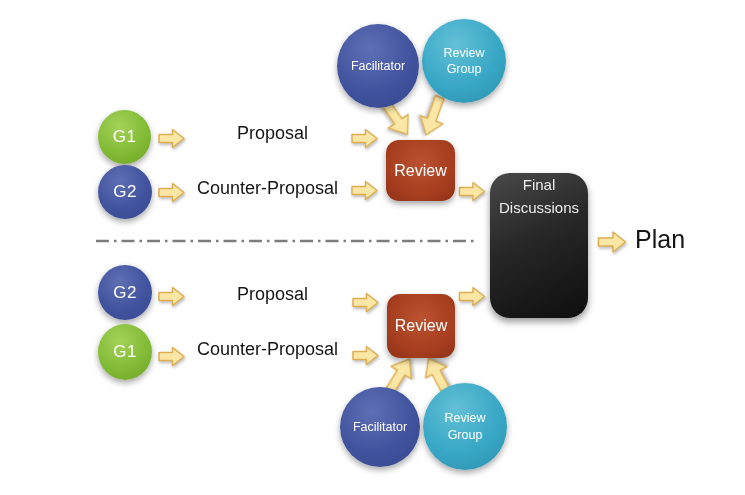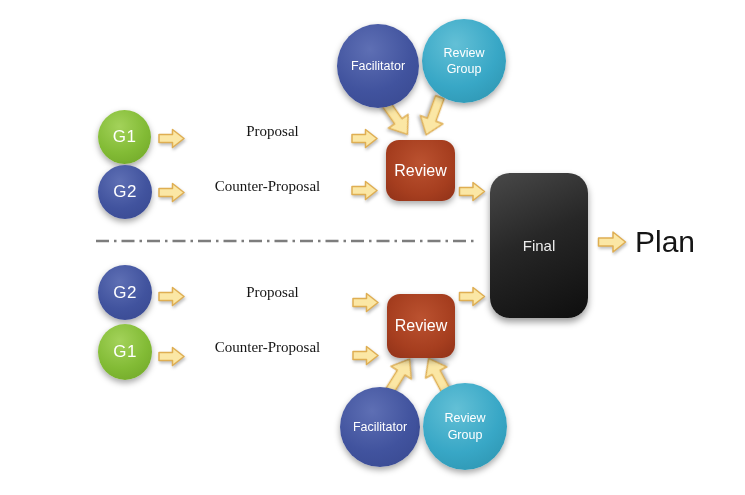--- a/index.html
+++ b/index.html
@@ -33,7 +33,7 @@
     background:linear-gradient(155deg, #494949 0%, #272727 45%, #0e0e0e 100%);
     box-shadow:0 4px 7px rgba(0,0,0,0.4);
   }
-  .flow-text{position:absolute;font-size:15px;white-space:nowrap;text-align:center;font-family:Liberation Serif, serif;}
+  .flow-text{position:absolute;font-size:18px;white-space:nowrap;text-align:center;}
   .plan-text{position:absolute;font-size:30px;white-space:nowrap;}
   .arrow{position:absolute;overflow:visible;filter:drop-shadow(1px 2px 1.5px rgba(0,0,0,0.25));}
   .arrow path{fill:var(--arrow-fill);stroke:var(--arrow-stroke);stroke-width:1.5;stroke-linejoin:round;}

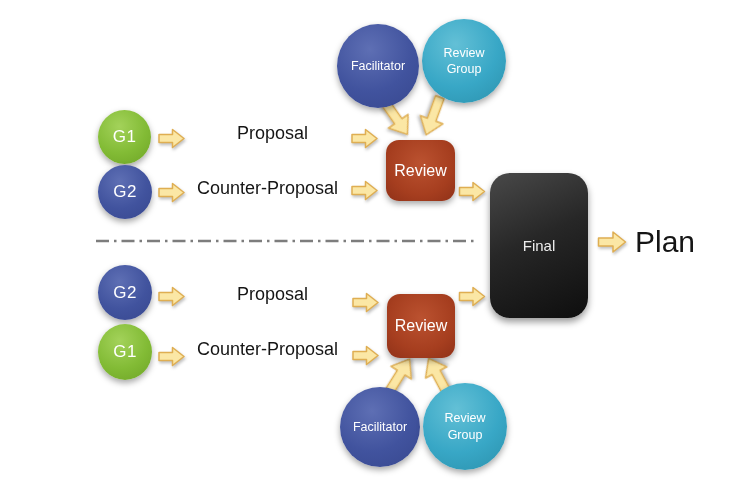--- a/index.html
+++ b/index.html
@@ -29,7 +29,7 @@
   }
   .final-box{
     position:absolute;border-radius:20px;color:#ececec;display:flex;flex-direction:column;
-    align-items:center;justify-content:center;font-size:15px;line-height:1.55;text-align:center;
+    align-items:center;justify-content:flex-start;font-size:15px;line-height:1.55;text-align:center;
     background:linear-gradient(155deg, #494949 0%, #272727 45%, #0e0e0e 100%);
     box-shadow:0 4px 7px rgba(0,0,0,0.4);
   }

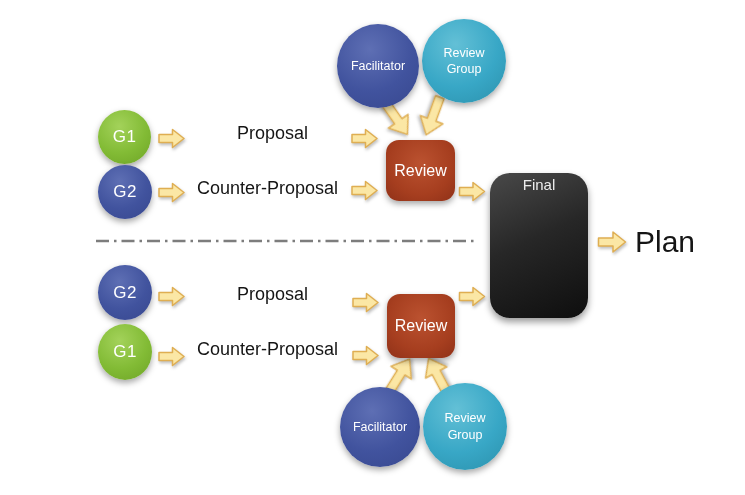--- a/index.html
+++ b/index.html
@@ -107,6 +107,7 @@
   </div>
   <div class="final-box" style="left:490px;top:173px;width:98px;height:145px;">
     <span>Final</span>
+    <span>Discussions</span>
   </div>
 
   <div class="circle c-teal small-label" style="left:422px;top:19px;width:84px;height:84px;z-index:2;">

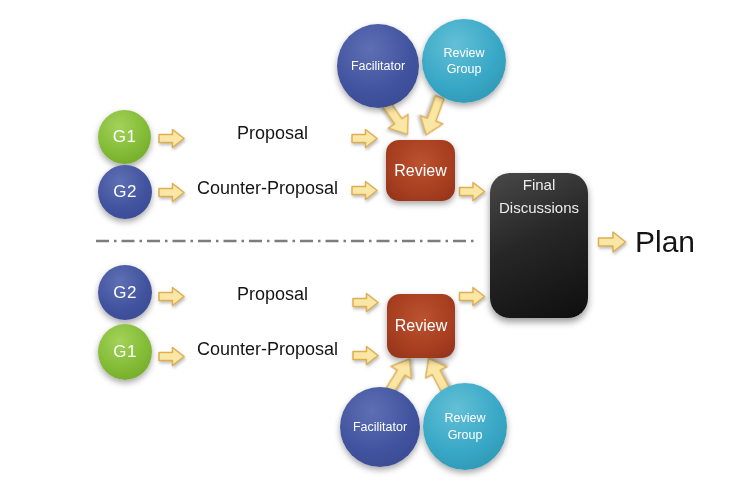--- a/index.html
+++ b/index.html
@@ -34,7 +34,7 @@
     box-shadow:0 4px 7px rgba(0,0,0,0.4);
   }
   .flow-text{position:absolute;font-size:18px;white-space:nowrap;text-align:center;}
-  .plan-text{position:absolute;font-size:30px;white-space:nowrap;}
+  .plan-text{position:absolute;font-size:25px;white-space:nowrap;}
   .arrow{position:absolute;overflow:visible;filter:drop-shadow(1px 2px 1.5px rgba(0,0,0,0.25));}
   .arrow path{fill:var(--arrow-fill);stroke:var(--arrow-stroke);stroke-width:1.5;stroke-linejoin:round;}
   .divider{position:absolute;overflow:visible;}

